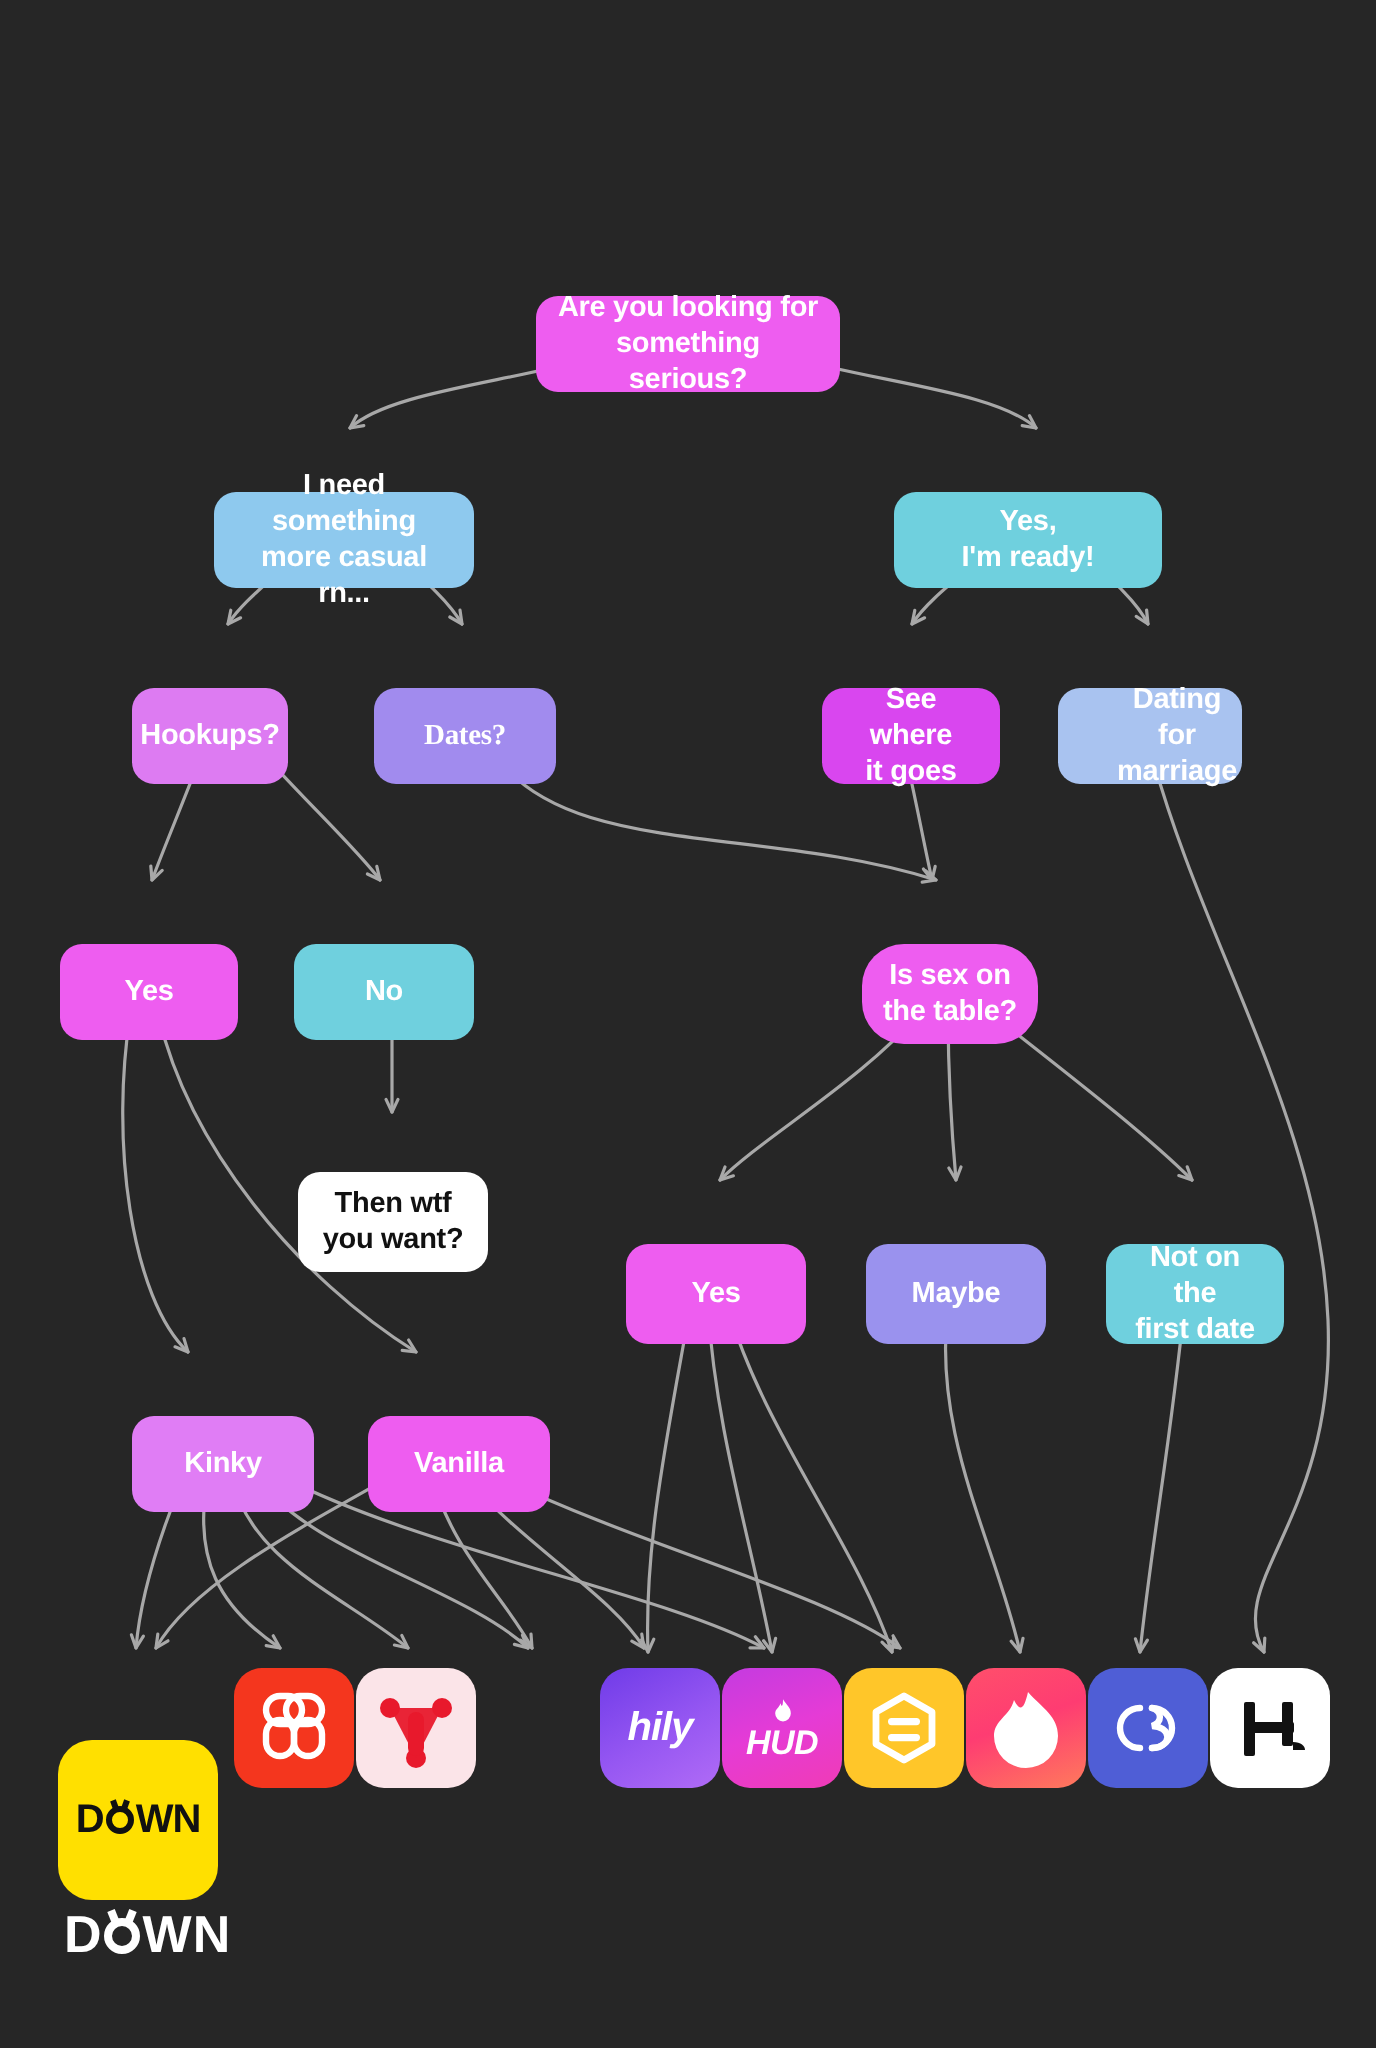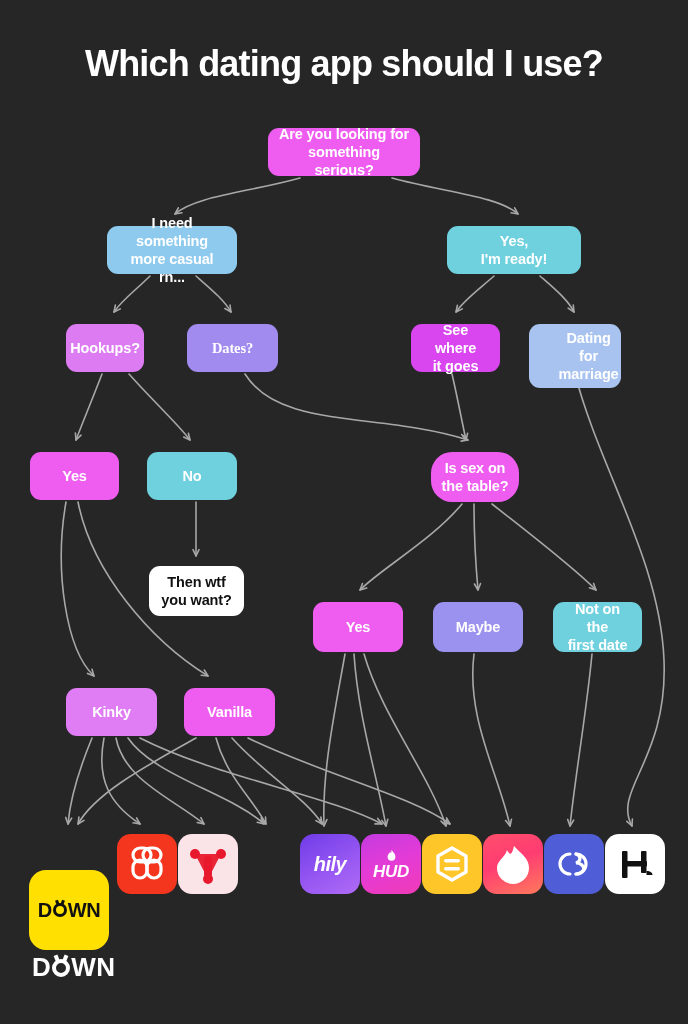--- a/index.html
+++ b/index.html
@@ -130,7 +130,6 @@
 
 <div id="stage">
 
-  <div class="title">Which dating app should I use?</div>
 
   <svg id="edges" viewBox="0 0 688 1024" width="688" height="1024" aria-hidden="true">
       <path d="M300,178 C250,192 195,196 175,214" stroke="#a8a8a8"></path>

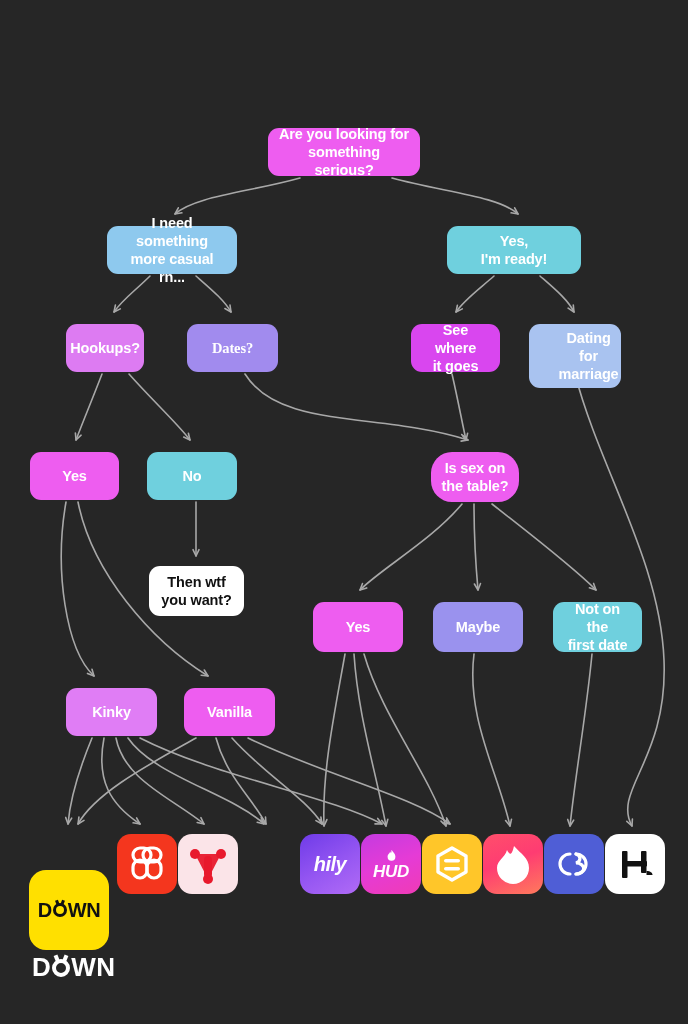--- a/index.html
+++ b/index.html
@@ -44,6 +44,7 @@
     padding:6px 10px;
     white-space:pre-line;
     letter-spacing:-0.15px;
+    margin-top:20px;
   }
   .node.dark-text{color:#111111;font-weight:700;}
 

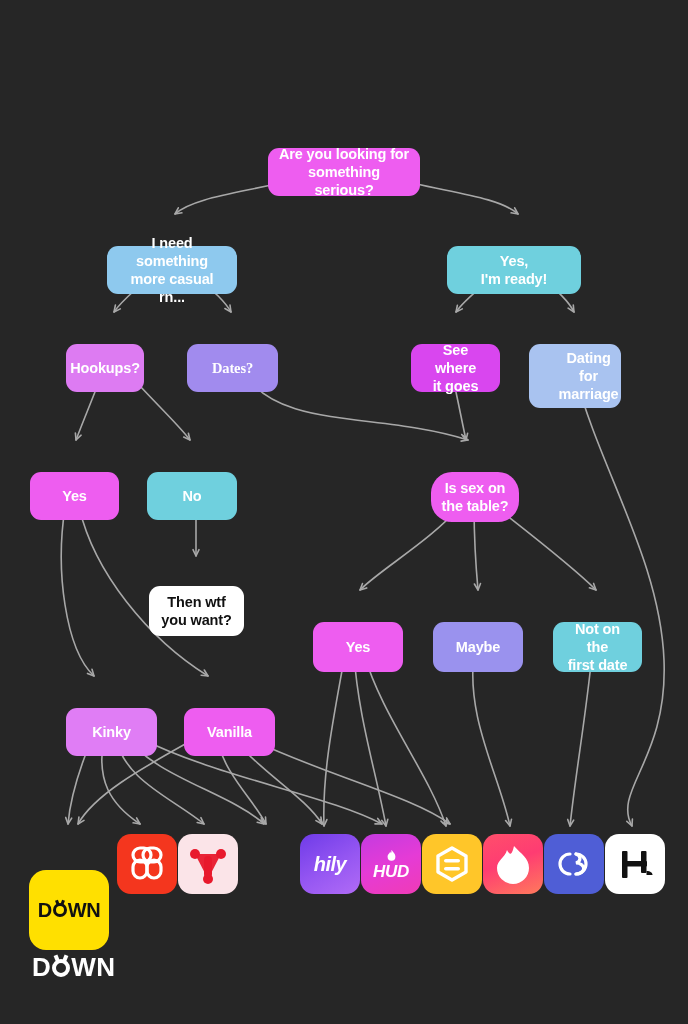--- a/index.html
+++ b/index.html
@@ -208,7 +208,7 @@
       <div class="node" style="left: 187px; top: 324px; width: 91px; height: 48px; background: rgb(161, 139, 238); font-family: Liberation Serif, serif;">Dates?</div>
       <div class="node" style="left: 411px; top: 324px; width: 89px; height: 48px; background: #d946ef;">See where
 it goes</div>
-      <div class="node" style="left: 529px; top: 324px; width: 92px; height: 64px; background: rgb(169, 195, 240); padding-left: 37px;">Dating for
+      <div class="node" style="left: 529px; top: 324px; width: 92px; height: 48px; background: rgb(169, 195, 240); padding-left: 37px;">Dating for
 marriage</div>
       <div class="node" style="left: 30px; top: 452px; width: 89px; height: 48px; background: rgb(238, 93, 240);">Yes</div>
       <div class="node" style="left: 147px; top: 452px; width: 90px; height: 48px; background: rgb(111, 208, 222); text-align: center;">No</div>

